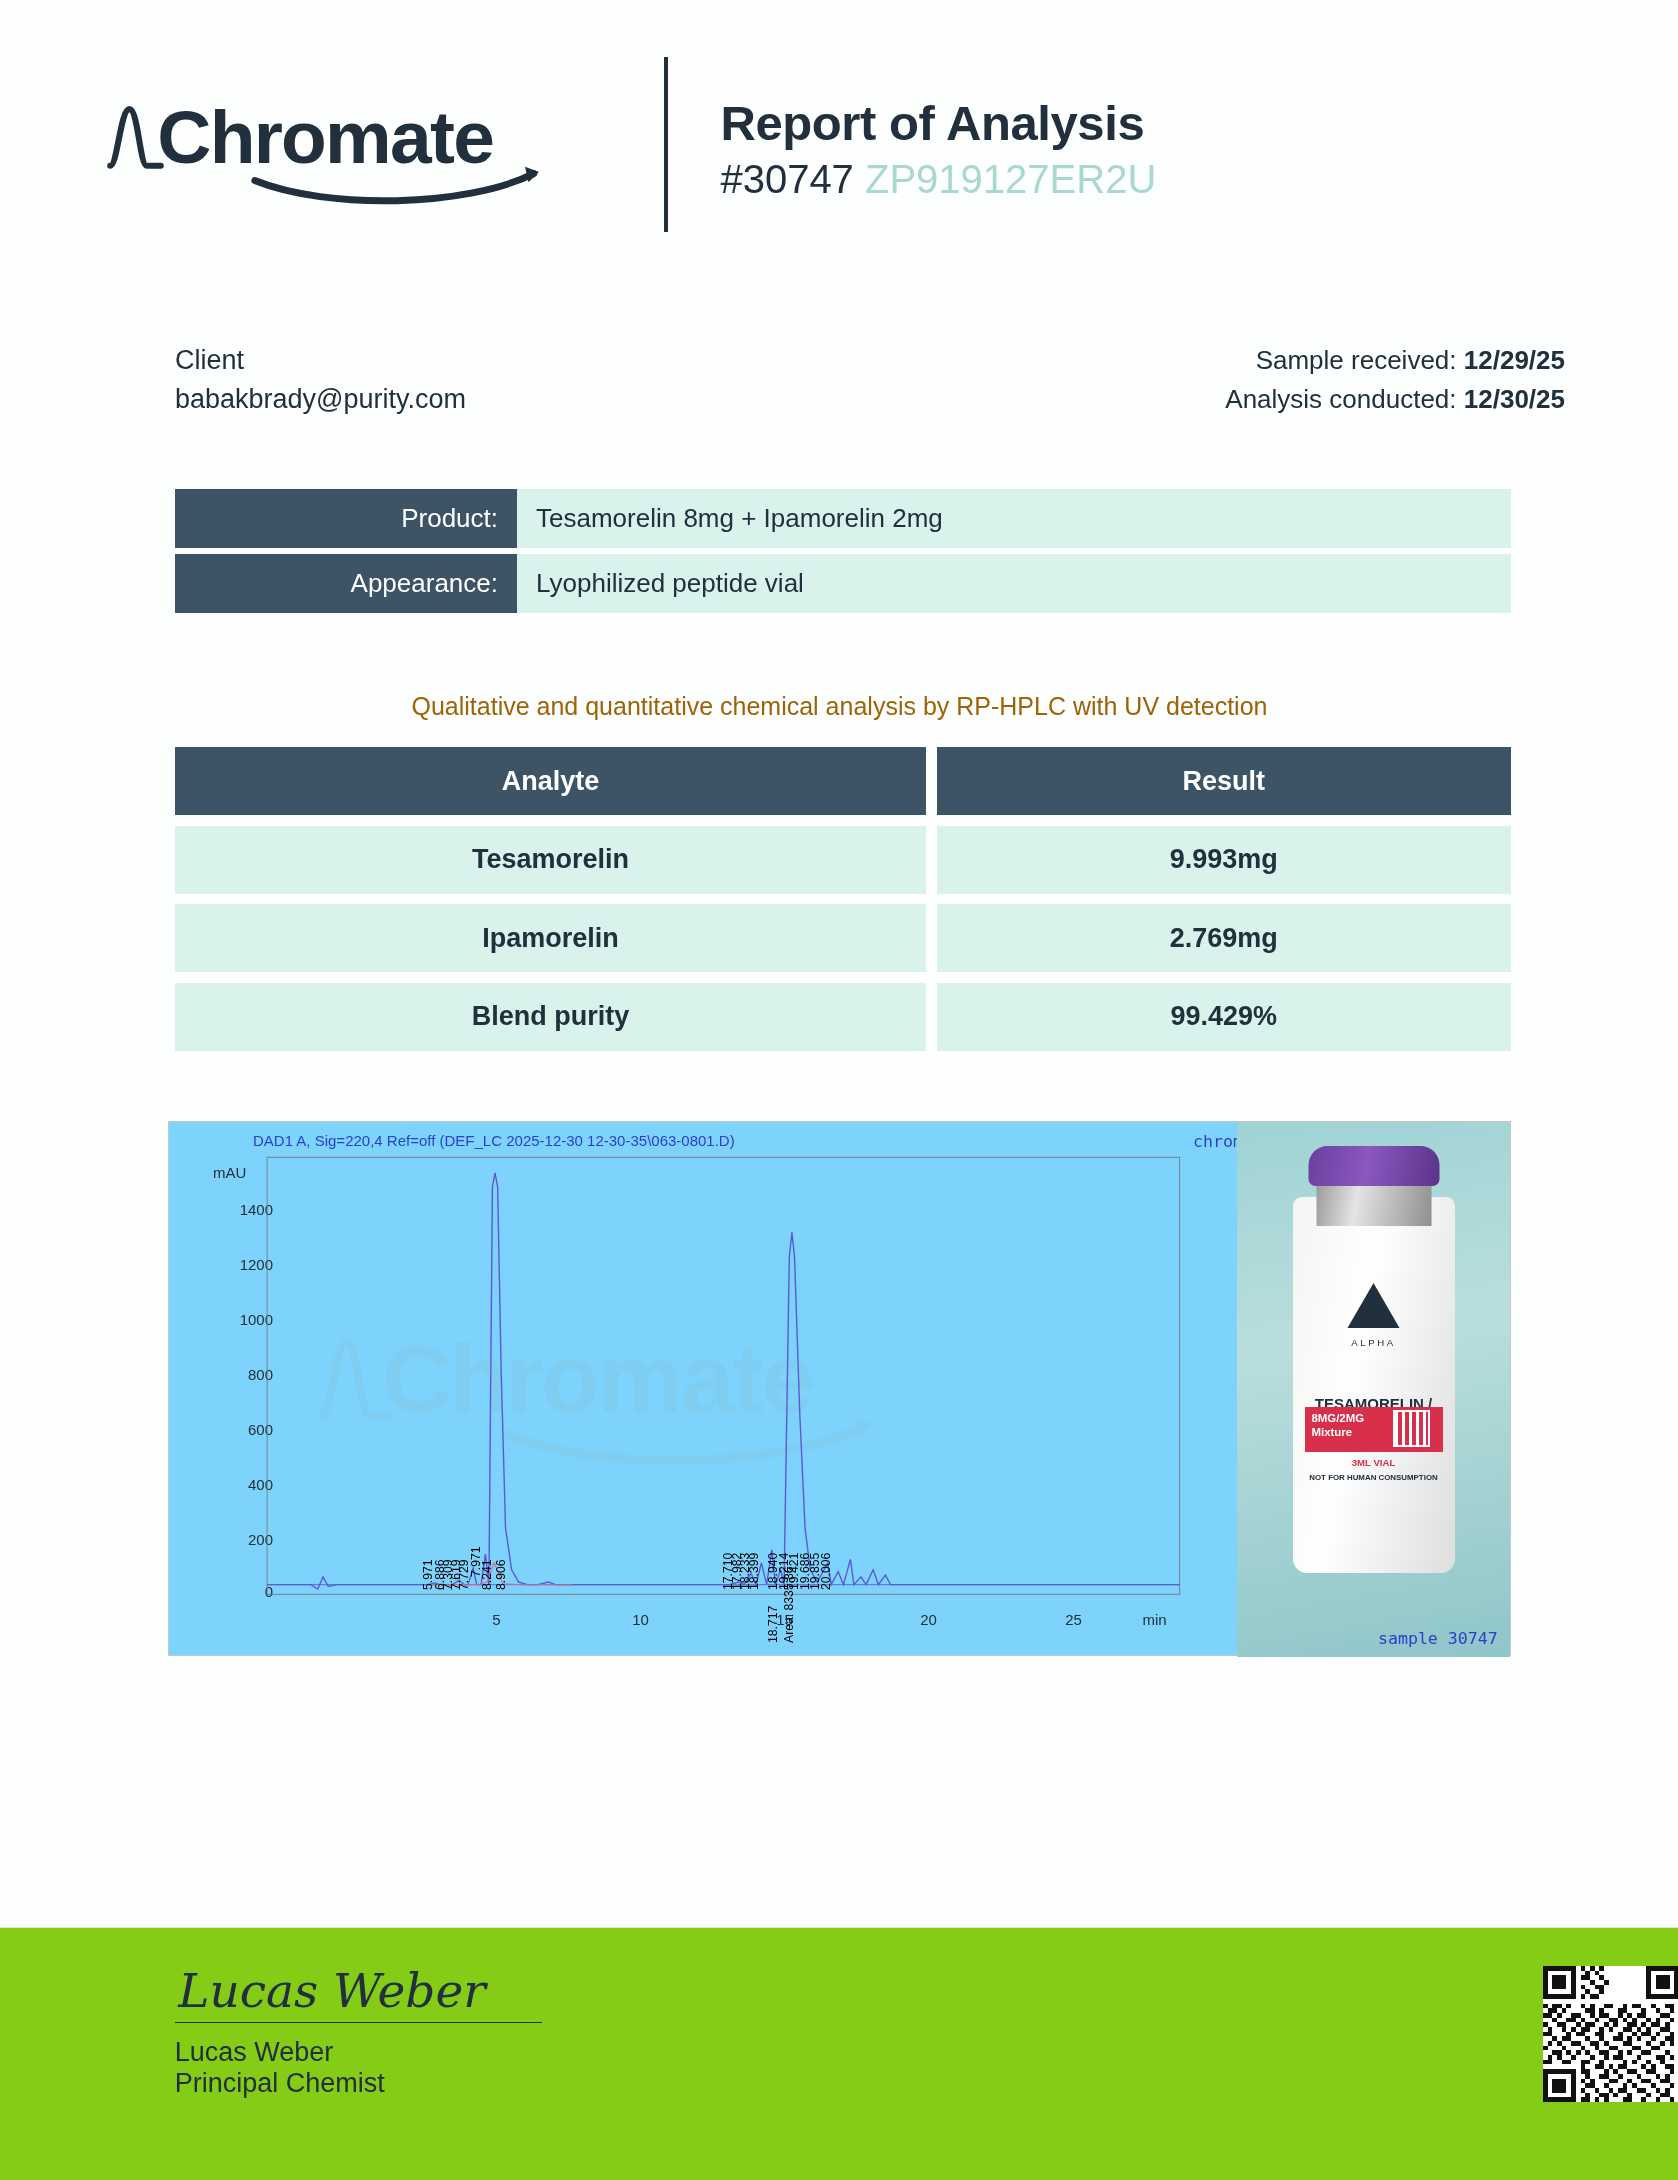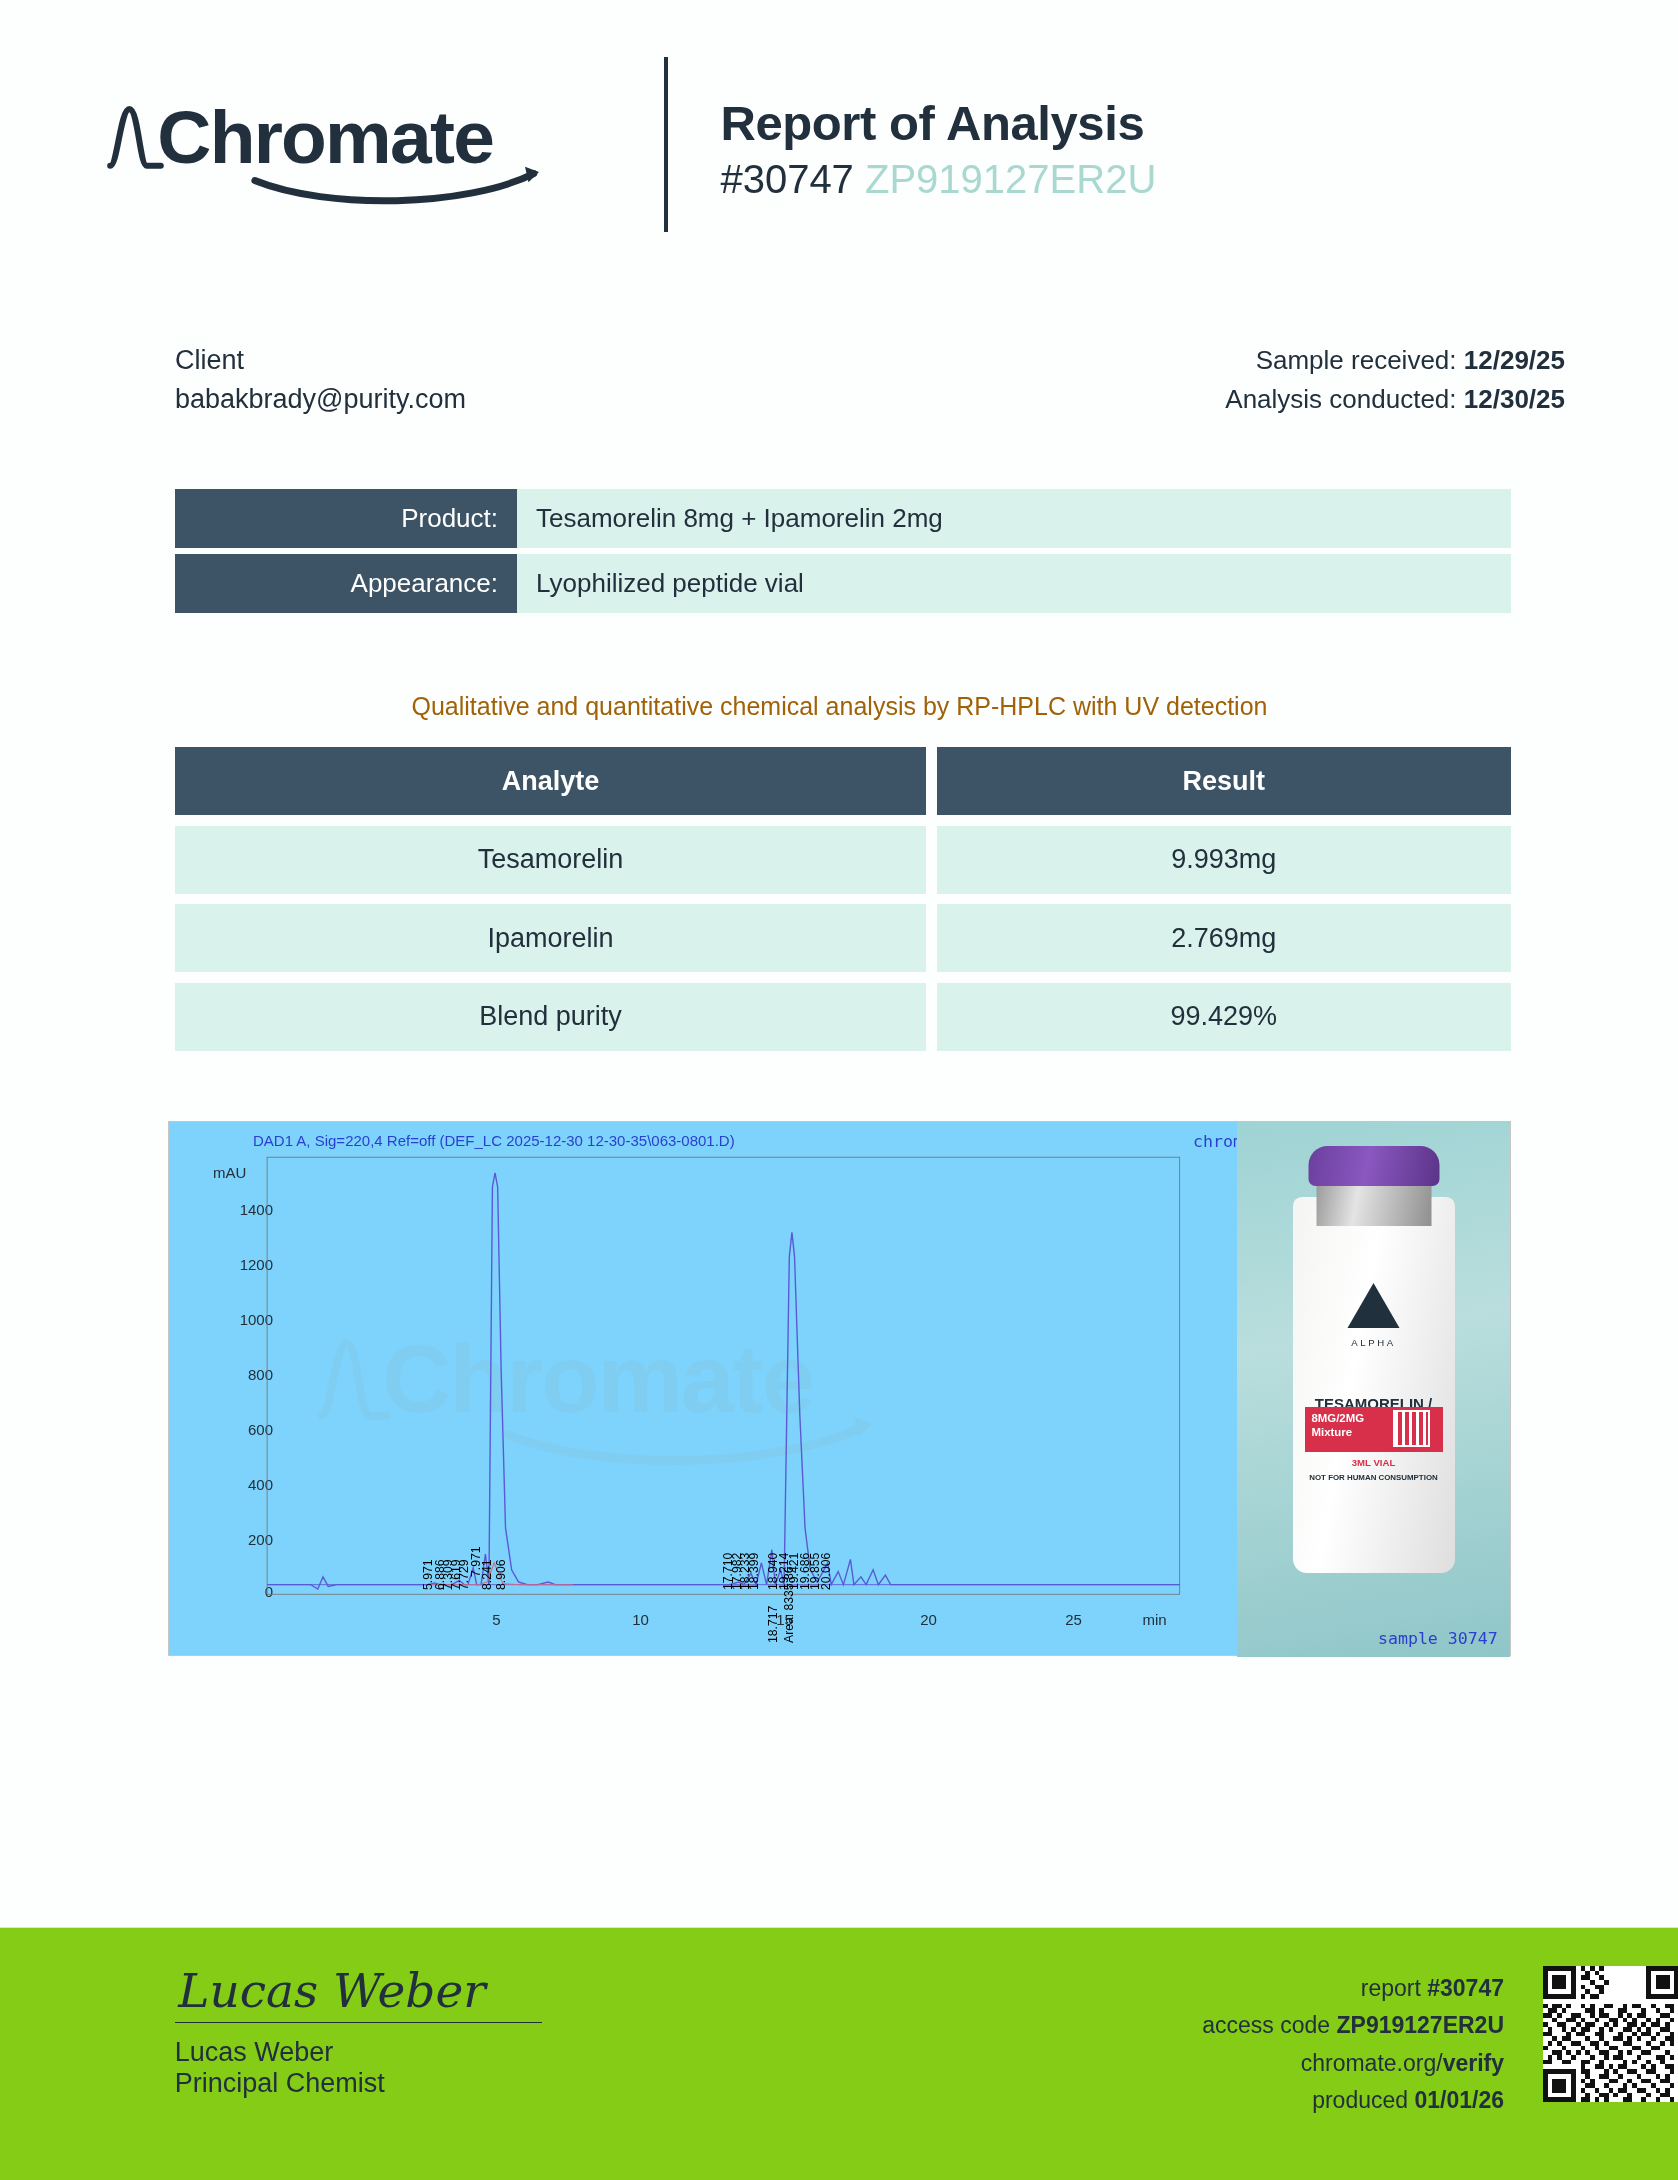--- a/index.html
+++ b/index.html
@@ -127,7 +127,7 @@
     background: #d9f2ec;
     color: #21303c;
     font-size: 27px;
-    font-weight: normal;
+    font-weight: bold;
     display: flex;
     align-items: center;
     justify-content: center;

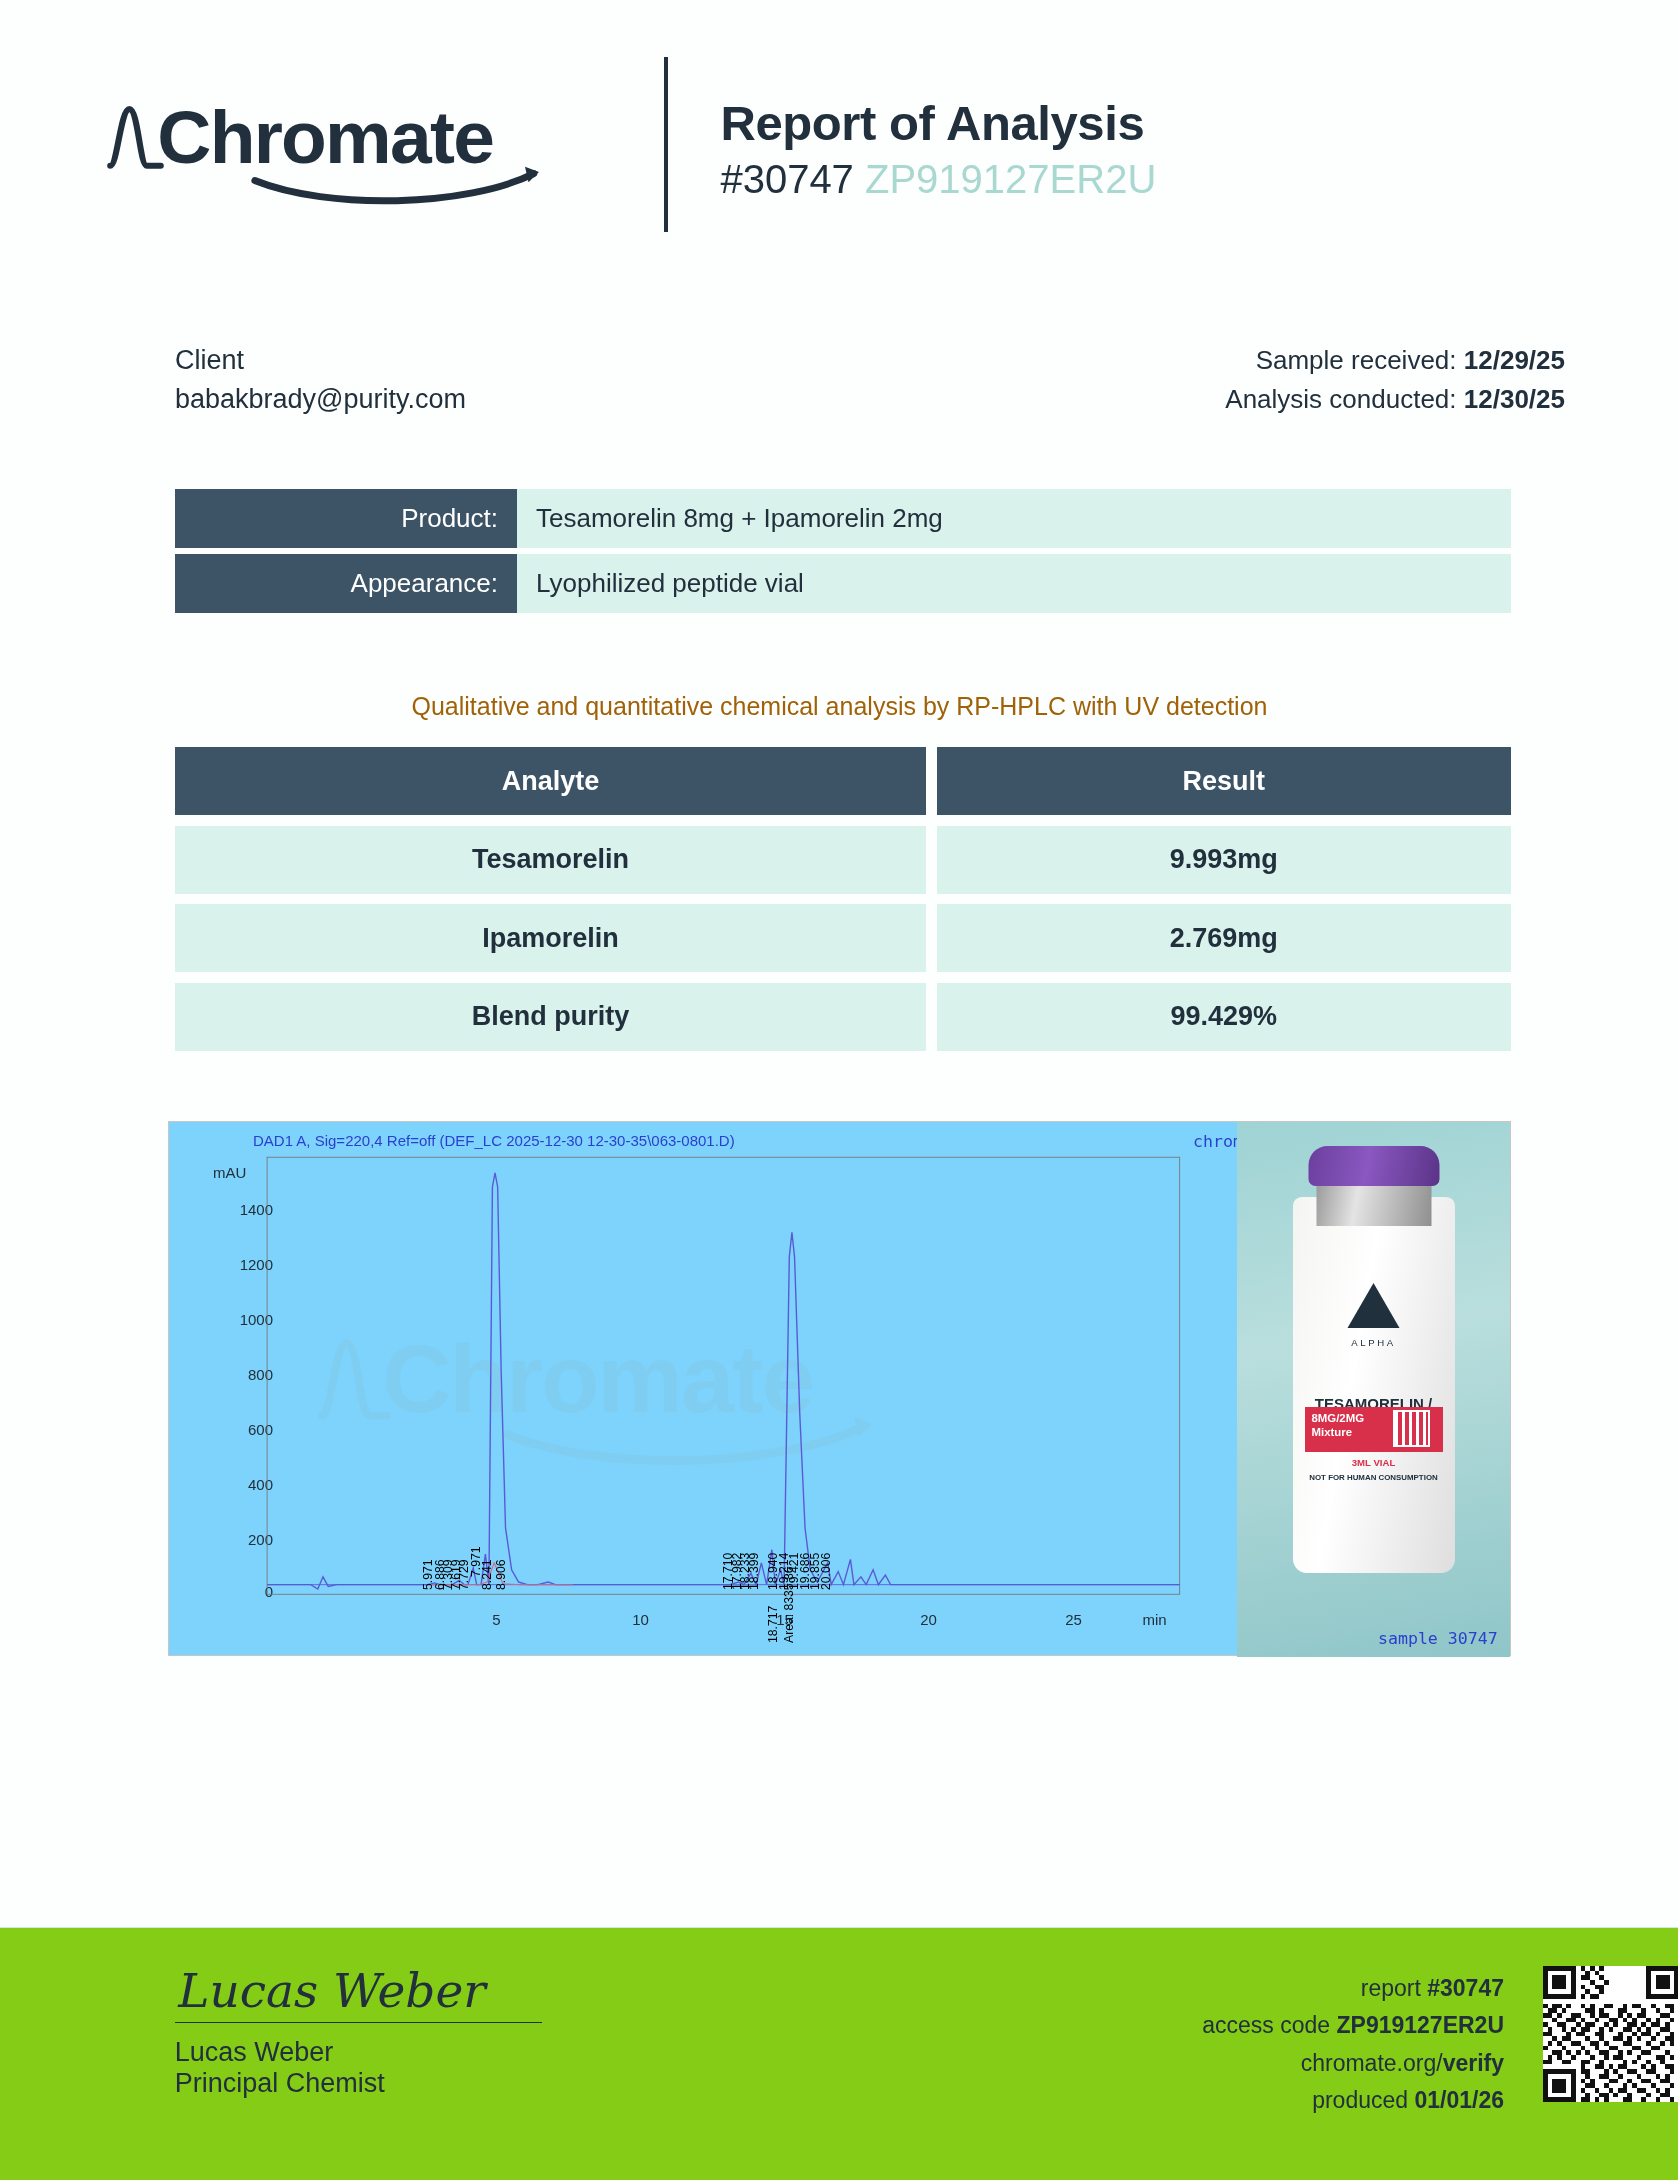--- a/index.html
+++ b/index.html
@@ -522,23 +522,6 @@
       <div class="sig-line"></div>
       <div class="sig-name">Lucas Weber</div>
       <div class="sig-role">Principal Chemist</div>
-    </div>
-    <div class="foot-right">
-      <div>
-        <span>report</span>
-        <b>#30747</b>
-      </div>
-      <div>
-        <span>access code</span>
-        <b>ZP919127ER2U</b>
-      </div>
-      <div>
-        <span>chromate.org/</span><b>verify</b>
-      </div>
-      <div>
-        <span>produced</span>
-        <b>01/01/26</b>
-      </div>
     </div>
     <svg class="qr" viewBox="0 0 29 29" shape-rendering="crispEdges">
       <rect width="29" height="29" fill="#fff"></rect>

